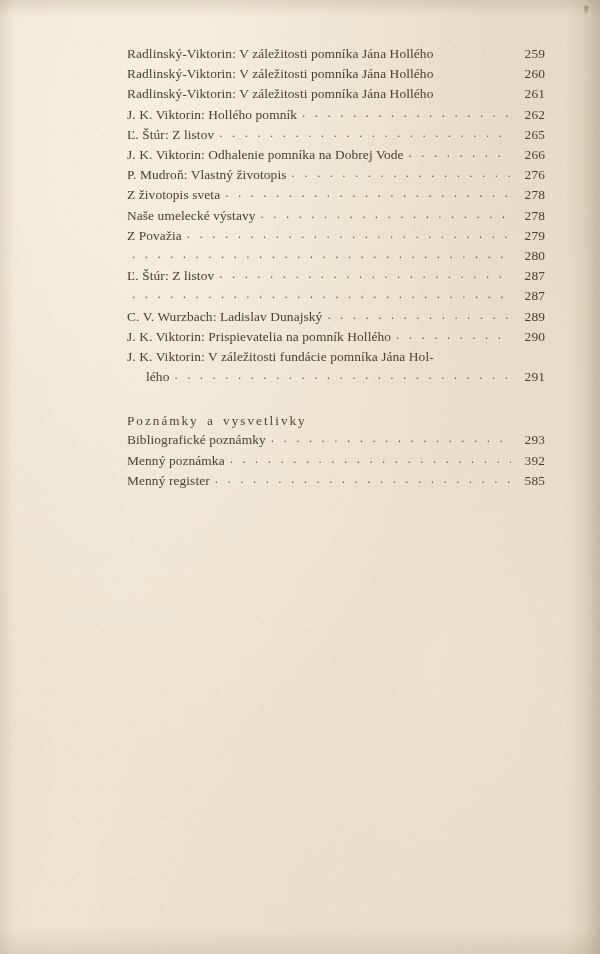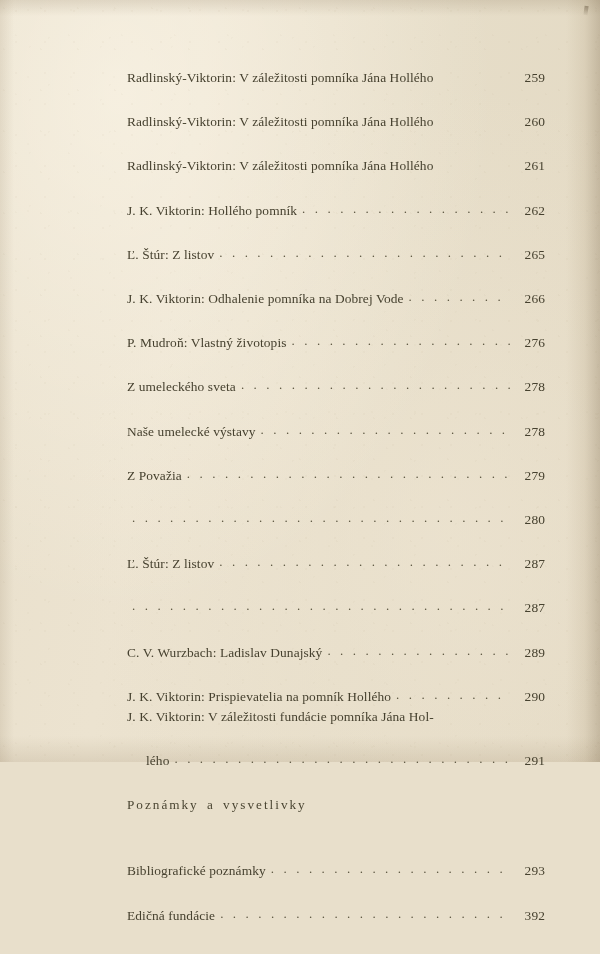--- a/index.html
+++ b/index.html
@@ -17,7 +17,7 @@
   .page {
     position: relative;
     width: 600px;
-    height: 762px;
+    height: 954px;
     background:
       radial-gradient(ellipse at 20% 12%, rgba(255,250,238,0.55) 0%, rgba(255,250,238,0) 55%),
       radial-gradient(ellipse at 75% 70%, rgba(240,231,213,0.5) 0%, rgba(240,231,213,0) 60%),

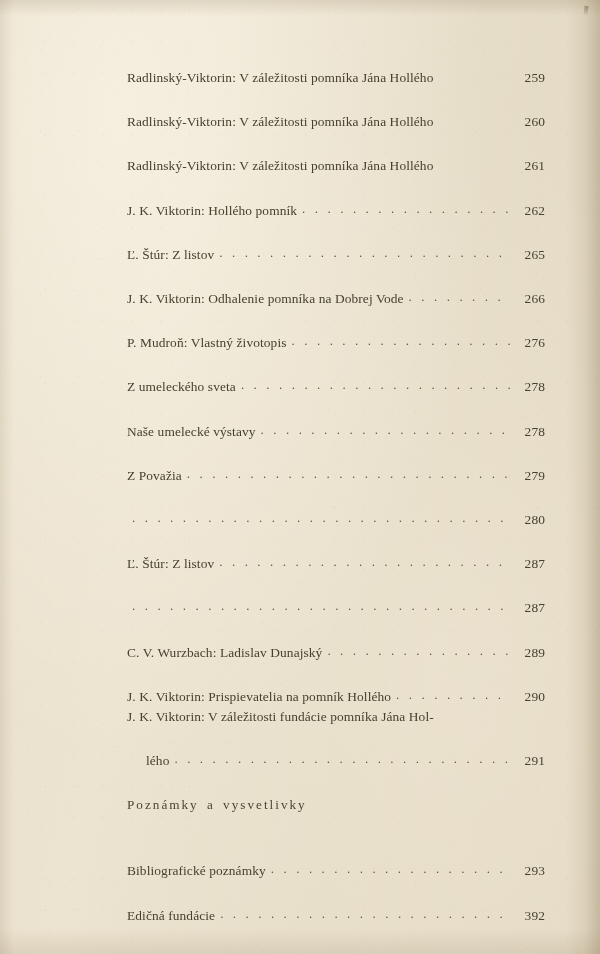--- a/index.html
+++ b/index.html
@@ -125,7 +125,6 @@
     width: 30px;
     text-align: right;
     color: #46412f;
-    margin-top: 24px;
   }
   .toc-row.nodots .spacer { flex: 1 1 auto; }
 

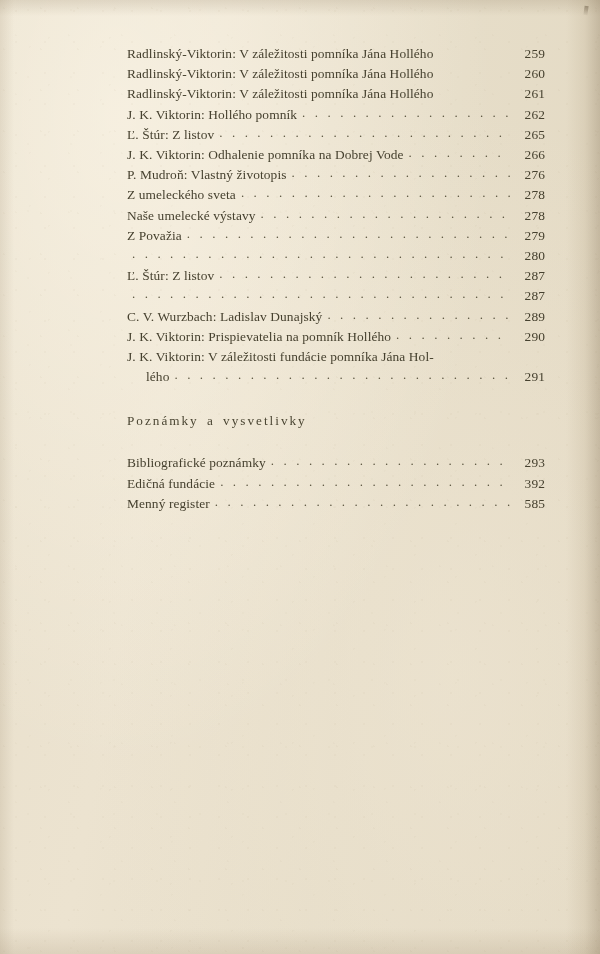--- a/index.html
+++ b/index.html
@@ -187,7 +187,7 @@
         <span class="toc-page">276</span>
       </li>
       <li class="toc-row">
-        <span class="toc-title">Z umeleckého sveta</span>
+        <span class="toc-title">Z životopis sveta</span>
         <span class="dots"></span>
         <span class="toc-page">278</span>
       </li>

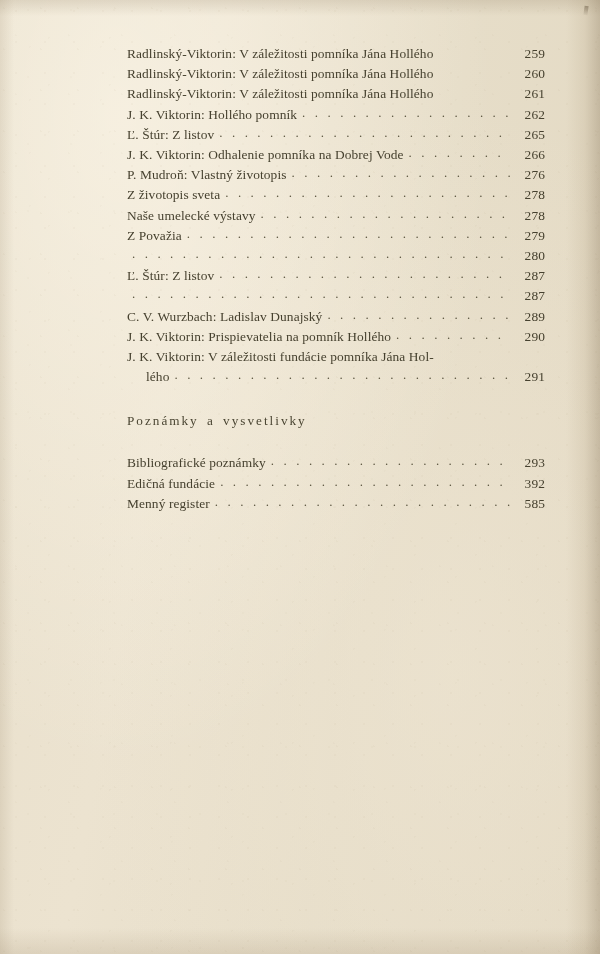--- a/index.html
+++ b/index.html
@@ -130,7 +130,7 @@
 
   .section-head {
     margin-top: 26px;
-    margin-bottom: 24px;
+    margin-bottom: 1px;
     font-size: 13.2px;
     letter-spacing: 2.0px;
     color: #4b4633;

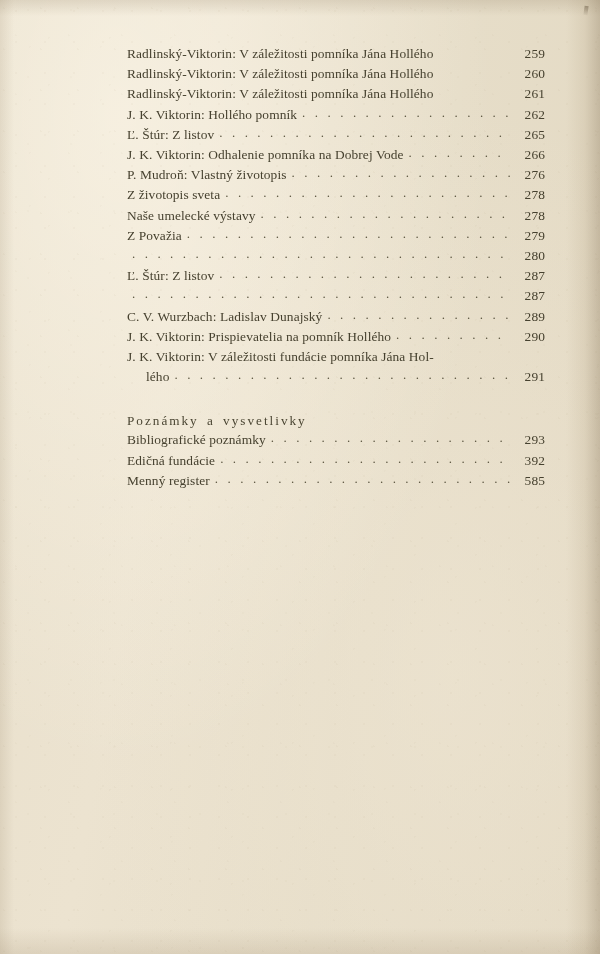--- a/index.html
+++ b/index.html
@@ -245,7 +245,7 @@
         <span class="toc-page">293</span>
       </li>
       <li class="toc-row">
-        <span class="toc-title">Edičná fundácie</span>
+        <span class="toc-title">Menný poznámka</span>
         <span class="dots"></span>
         <span class="toc-page">392</span>
       </li>

